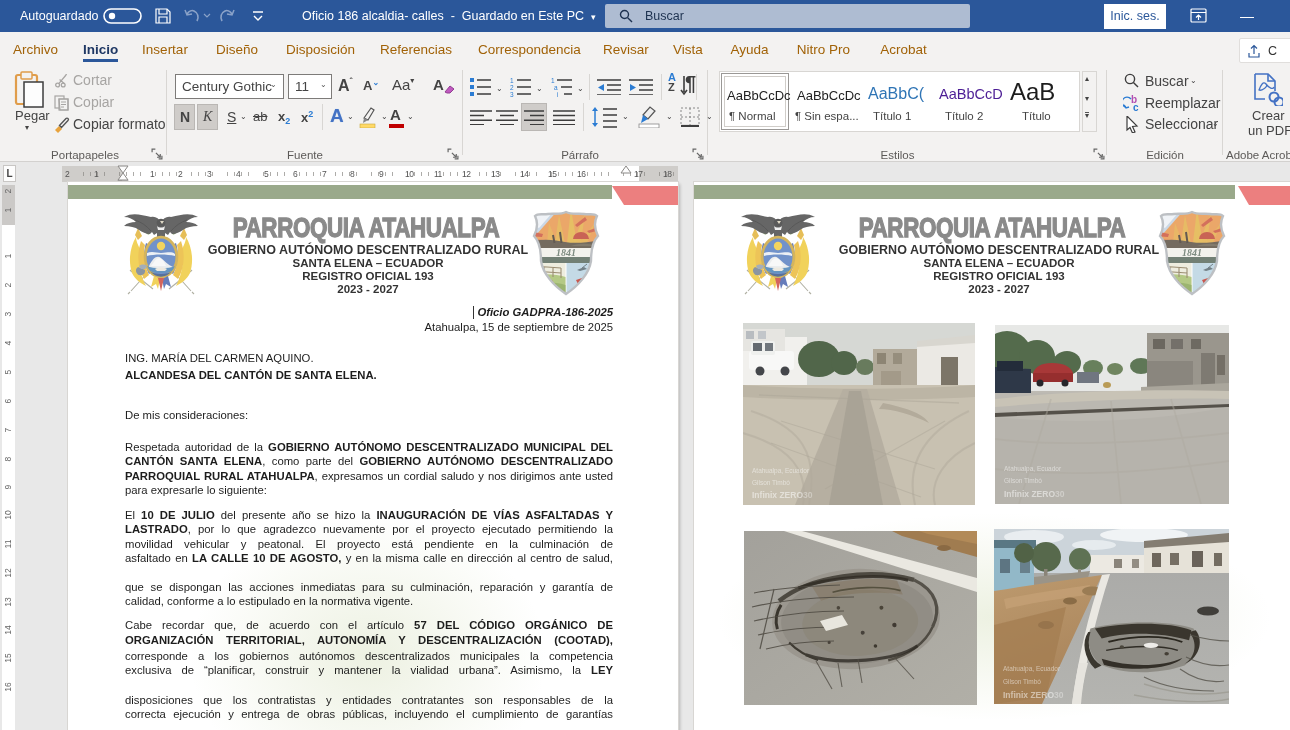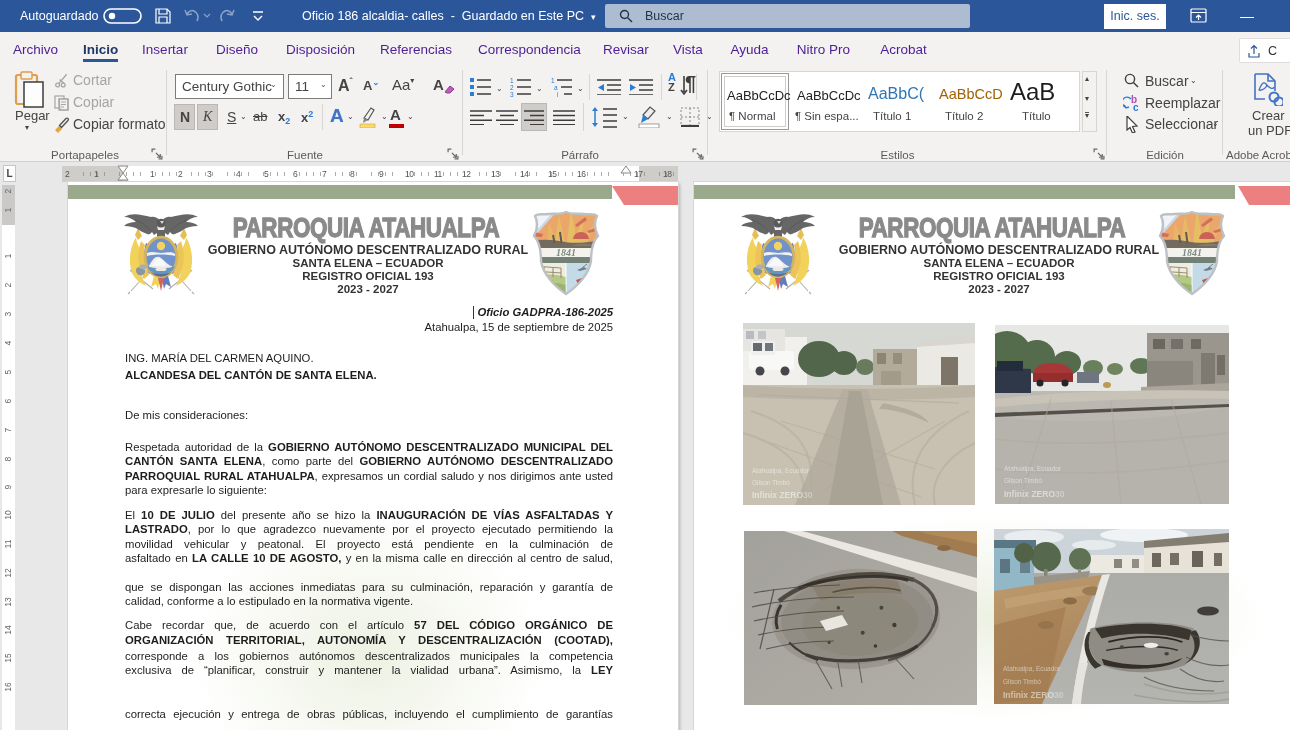--- a/index.html
+++ b/index.html
@@ -11,7 +11,7 @@
 #inicses{position:absolute;left:1104px;top:4px;width:62px;height:25px;background:#fff;color:#2b579a;font-size:12.5px;line-height:25px;text-align:center}
 
 #tabrow{position:absolute;left:0;top:32px;width:1290px;height:34px;background:#f3f2f1}
-.tab{position:absolute;top:0;height:34px;line-height:36px;font-size:13.5px;color:#4c1d95;text-align:center}
+.tab{position:absolute;top:0;height:34px;line-height:36px;font-size:13.5px;color:#a16207;text-align:center}
 .tab.active{color:#1f3864;font-weight:bold}
 #inicioline{position:absolute;left:83px;top:59px;width:35px;height:3px;background:#2b579a}
 #compartir{position:absolute;left:1239px;top:38px;width:60px;height:25px;background:#fff;border:1px solid #e0dedc;border-radius:2px;font-size:12.5px;color:#333;line-height:24px}

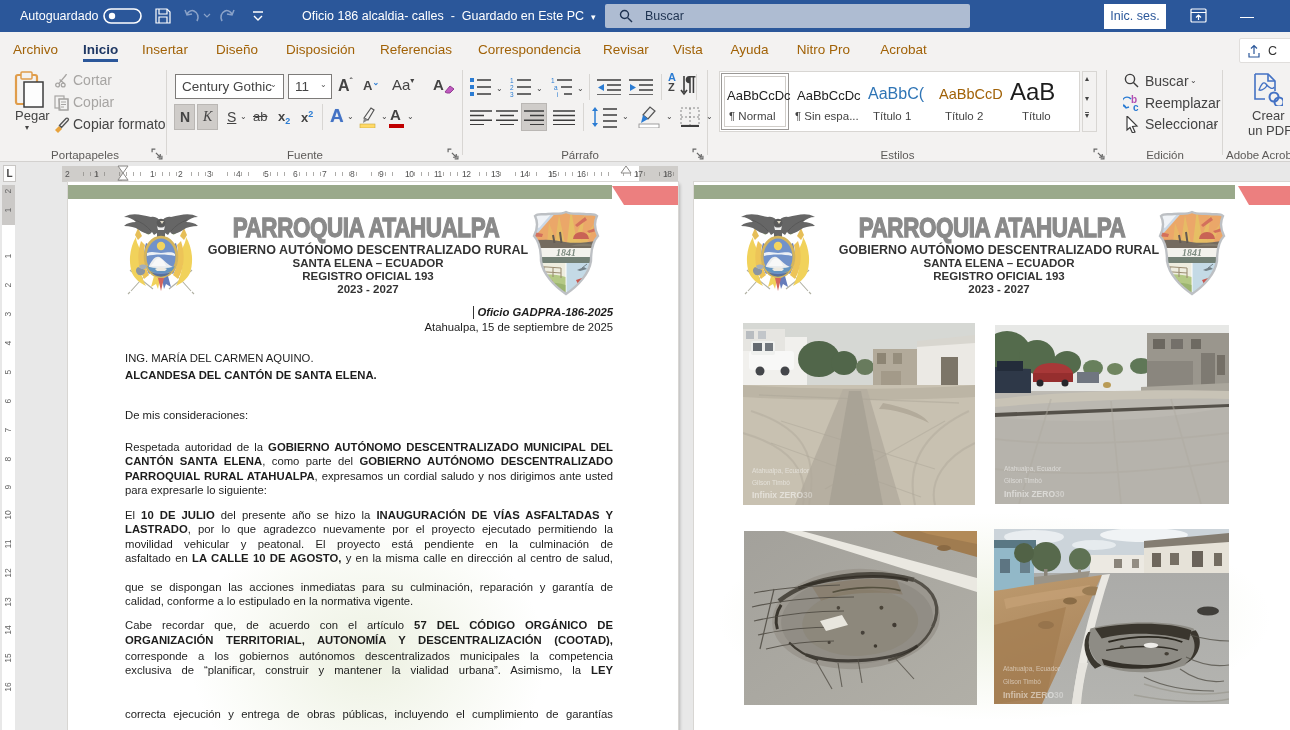--- a/index.html
+++ b/index.html
@@ -290,7 +290,7 @@
   <div class="rtext" style="left:795px;top:44px;font-size:11.5px;color:#444">¶ Sin espa...</div>
   <div class="rtext" style="left:868px;top:19px;font-size:16px;color:#2e74b5">AaBbC(</div>
   <div class="rtext" style="left:873px;top:44px;font-size:11.5px;color:#444">Título 1</div>
-  <div class="rtext" style="left:939px;top:20px;font-size:14.5px;color:#a16207">AaBbCcD</div>
+  <div class="rtext" style="left:939px;top:20px;font-size:14.5px;color:#4c1d95">AaBbCcD</div>
   <div class="rtext" style="left:945px;top:44px;font-size:11.5px;color:#444">Título 2</div>
   <div class="rtext" style="left:1010px;top:12px;font-size:24px;color:#1d1d1d">AaB</div>
   <div class="rtext" style="left:1022px;top:44px;font-size:11.5px;color:#444">Título</div>

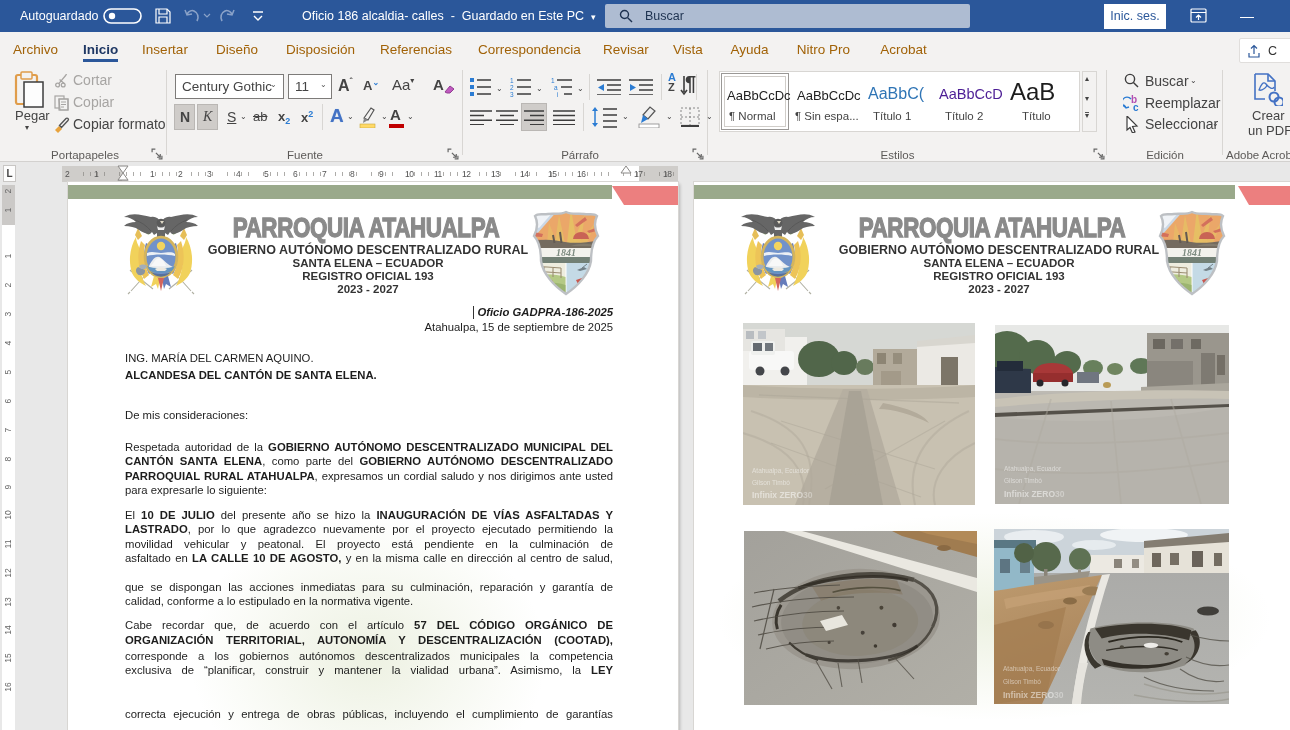--- a/index.html
+++ b/index.html
@@ -531,6 +531,7 @@
     <div class="jl" style="top:452px"><b>ORGANIZACIÓN TERRITORIAL, AUTONOMÍA Y DESCENTRALIZACIÓN (COOTAD),</b></div>
     <div class="jl" style="top:468px">corresponde a los gobiernos autónomos descentralizados municipales la competencia</div>
     <div class="jl" style="top:482px">exclusiva de “planificar, construir y mantener la vialidad urbana”. Asimismo, la <b>LEY</b></div>
+    <div class="jl" style="top:512px">disposiciones que los contratistas y entidades contratantes son responsables de la</div>
     <div class="jl" style="top:526px">correcta ejecución y entrega de obras públicas, incluyendo el cumplimiento de garantías</div>
   </div>
 

